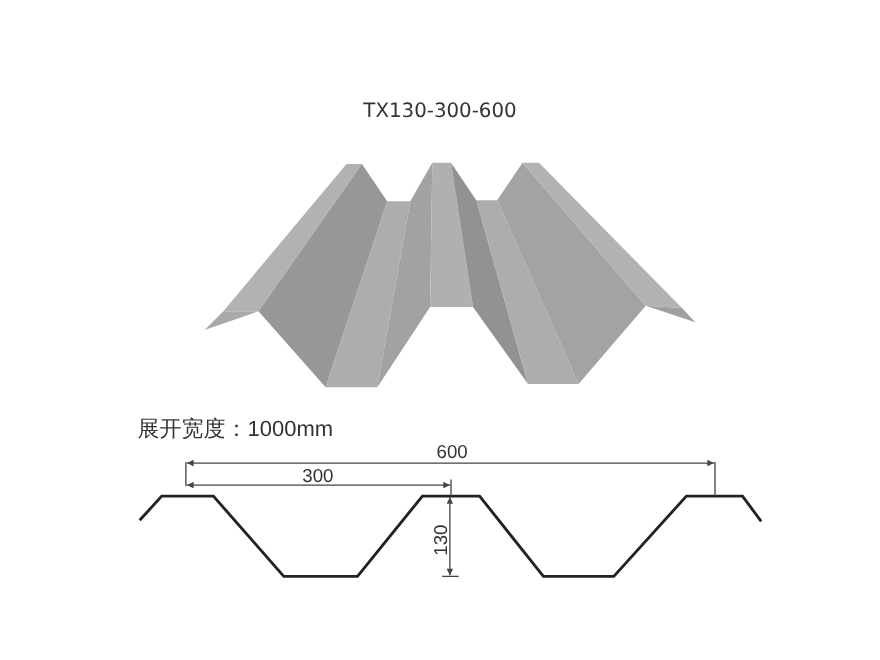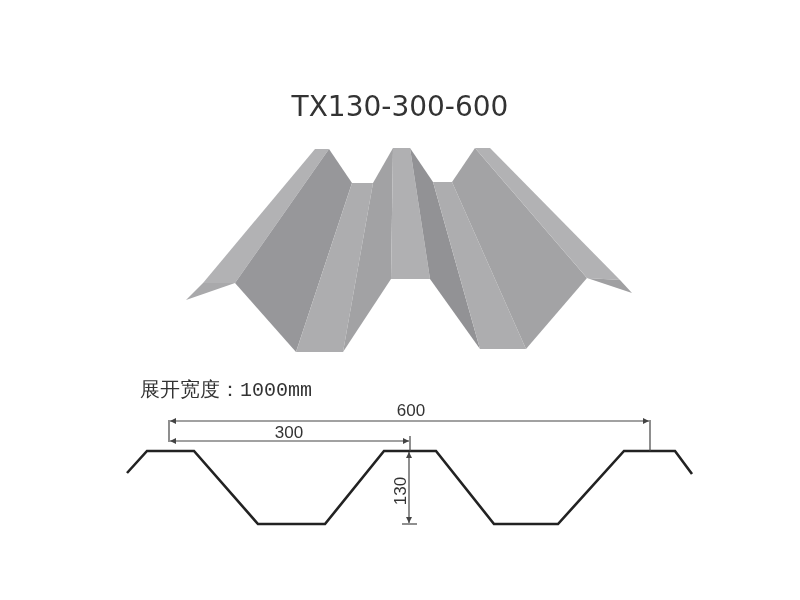--- a/index.html
+++ b/index.html
@@ -4,7 +4,7 @@
 <style>
   html, body { margin: 0; padding: 0; background: #ffffff; }
   body { width: 800px; height: 600px; position: relative; overflow: hidden; font-family: "DejaVu Sans", sans-serif; }
-  .title { position: absolute; left: 0; width: 800px; top: 90px; text-align: center; font-size: 28px; color: #333333; letter-spacing: 0px; font-family: "DejaVu Sans", sans-serif; }
+  .title { position: absolute; left: 0; width: 800px; top: 90px; text-align: center; font-size: 18px; color: #333333; letter-spacing: 0px; font-family: "DejaVu Sans", sans-serif; }
   .width-label { position: absolute; left: 140px; top: 376px; font-size: 20px; color: #333333; font-family: Liberation Mono, monospace; }
   svg { position: absolute; left: 0; top: 0; }
   .dim-text { font-family: "Liberation Sans", sans-serif; font-size: 17px; fill: #333333; }

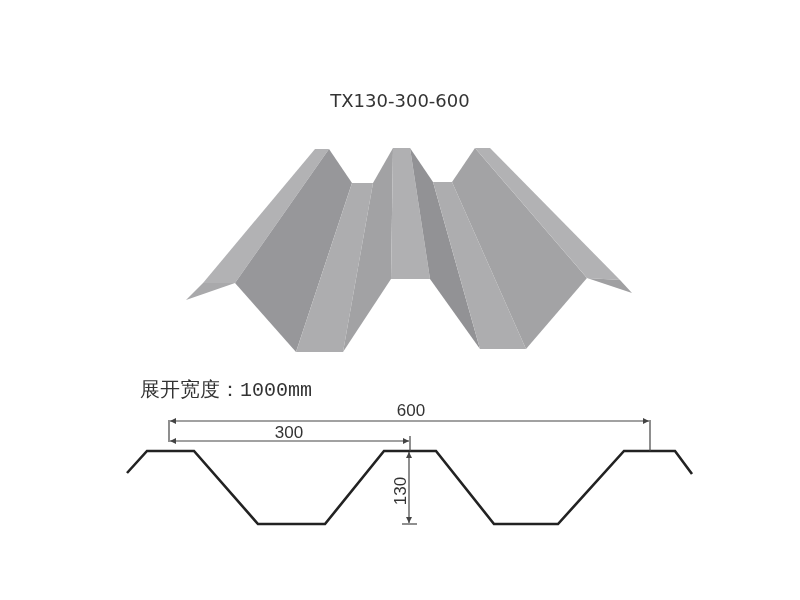--- a/index.html
+++ b/index.html
@@ -5,7 +5,7 @@
   html, body { margin: 0; padding: 0; background: #ffffff; }
   body { width: 800px; height: 600px; position: relative; overflow: hidden; font-family: "DejaVu Sans", sans-serif; }
   .title { position: absolute; left: 0; width: 800px; top: 90px; text-align: center; font-size: 18px; color: #333333; letter-spacing: 0px; font-family: "DejaVu Sans", sans-serif; }
-  .width-label { position: absolute; left: 140px; top: 376px; font-size: 20px; color: #333333; font-family: Liberation Mono, monospace; }
+  .width-label { position: absolute; left: 125px; top: 376px; font-size: 20px; color: #333333; font-family: Liberation Sans, sans-serif; }
   svg { position: absolute; left: 0; top: 0; }
   .dim-text { font-family: "Liberation Sans", sans-serif; font-size: 17px; fill: #333333; }
 </style>

